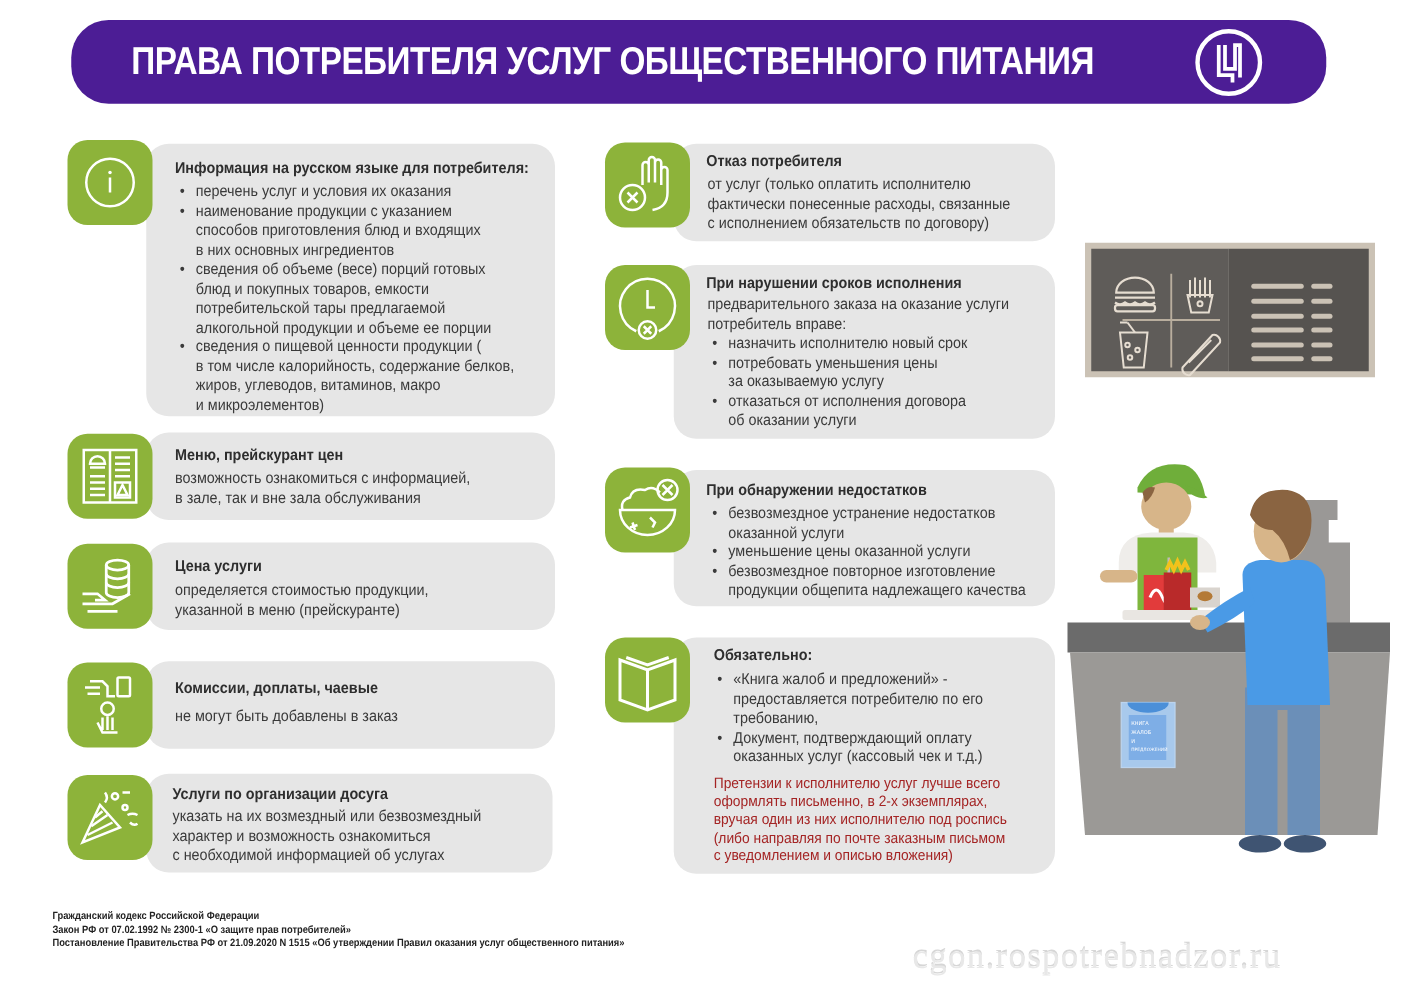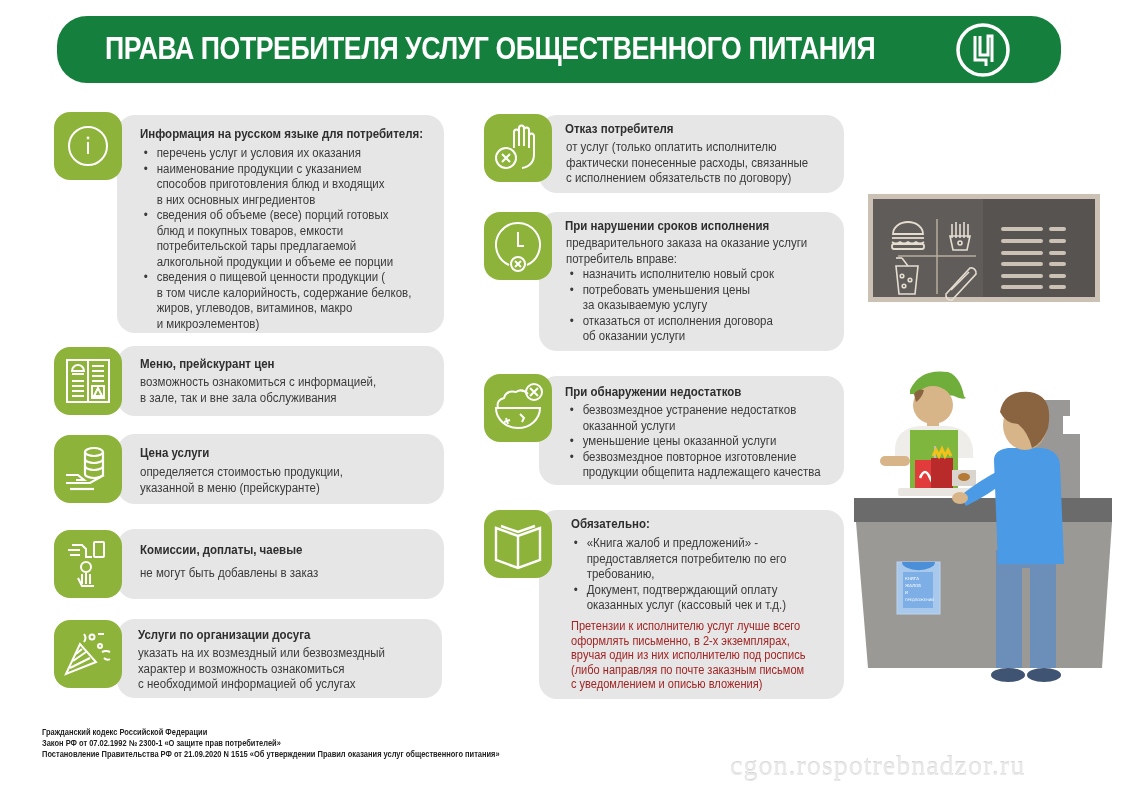--- a/index.html
+++ b/index.html
@@ -8,7 +8,7 @@
 
   .header {
     position: absolute; left: 57px; top: 16px; width: 1004px; height: 67px;
-    background: #15803d; border-radius: 30px;
+    background: #4c1d95; border-radius: 30px;
     display: flex; align-items: center; text-decoration: underline;
   }
   .header-title {

